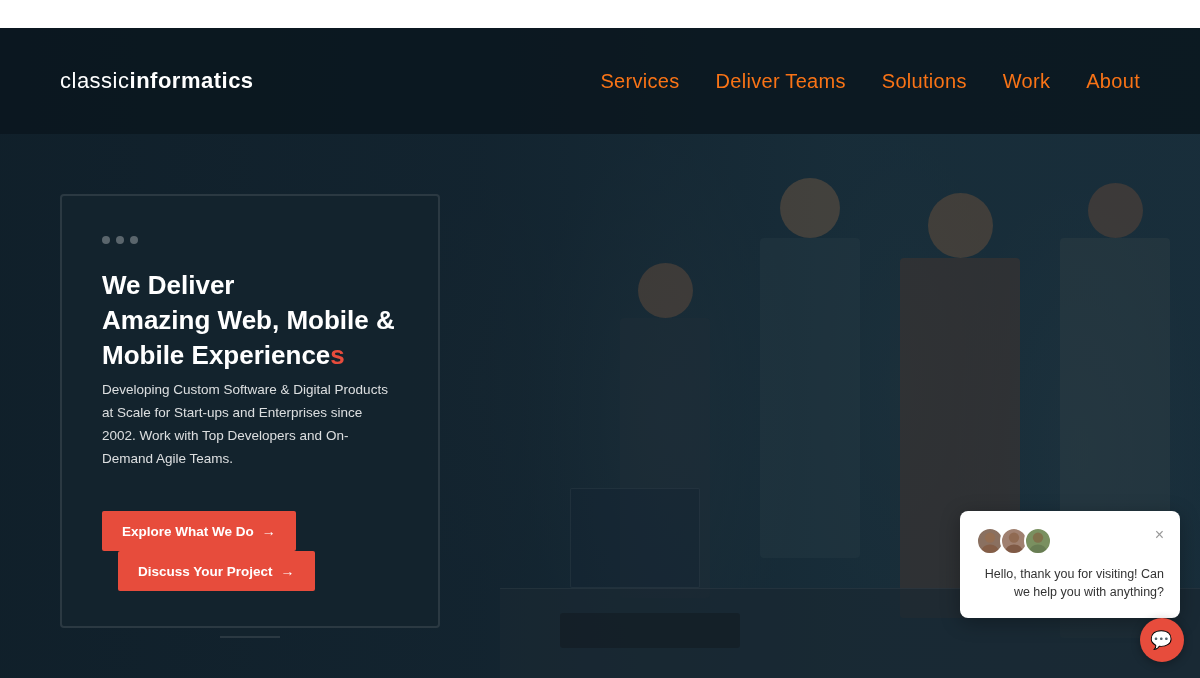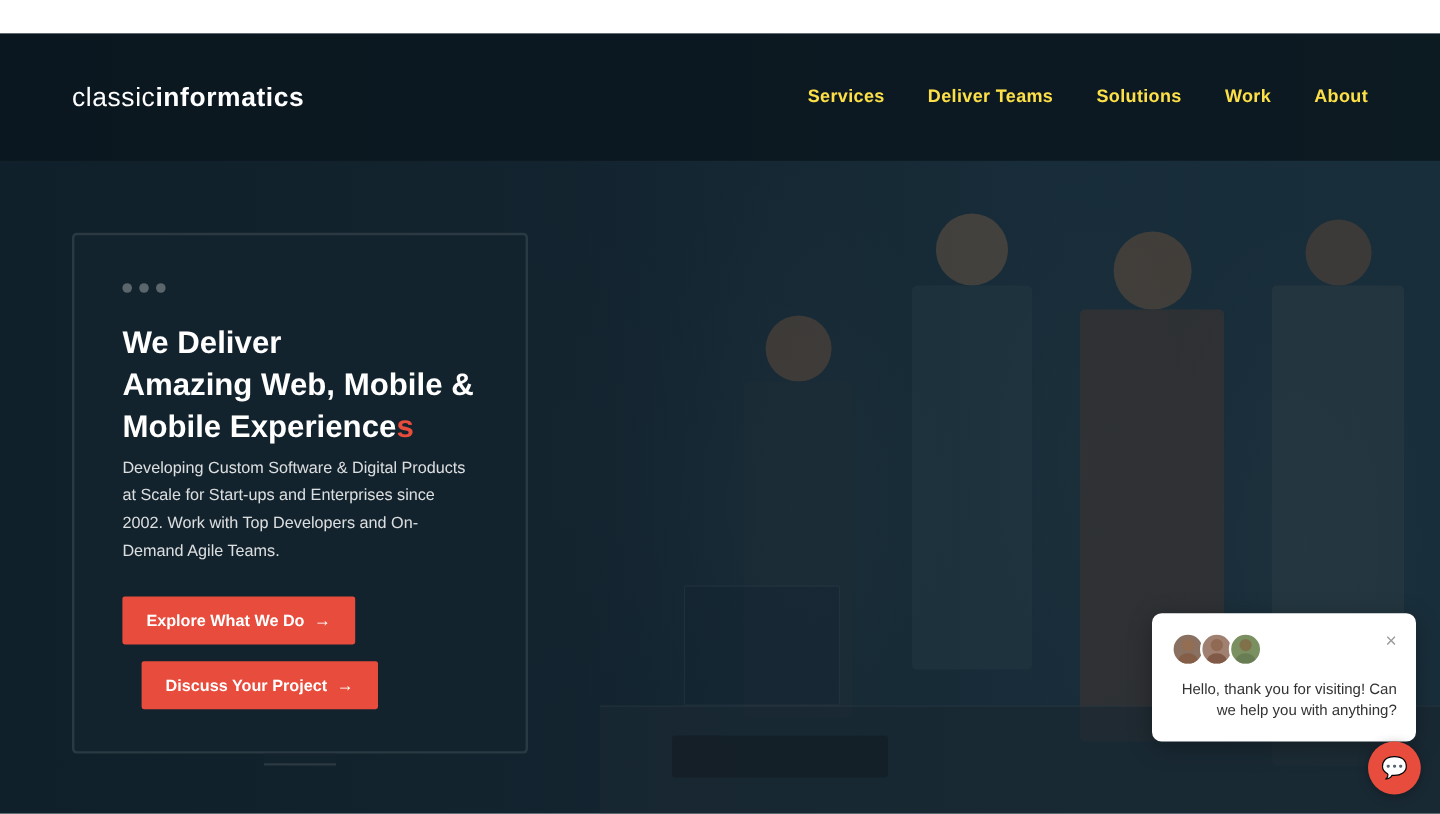--- a/index.html
+++ b/index.html
@@ -86,10 +86,10 @@
     }
 
     .nav-links li a {
-      color: #fde047;
+      color: #f97316;
       text-decoration: none;
-      font-size: 15px;
-      font-weight: 700;
+      font-size: 20px;
+      font-weight: 400;
       letter-spacing: 0.3px;
     }
 

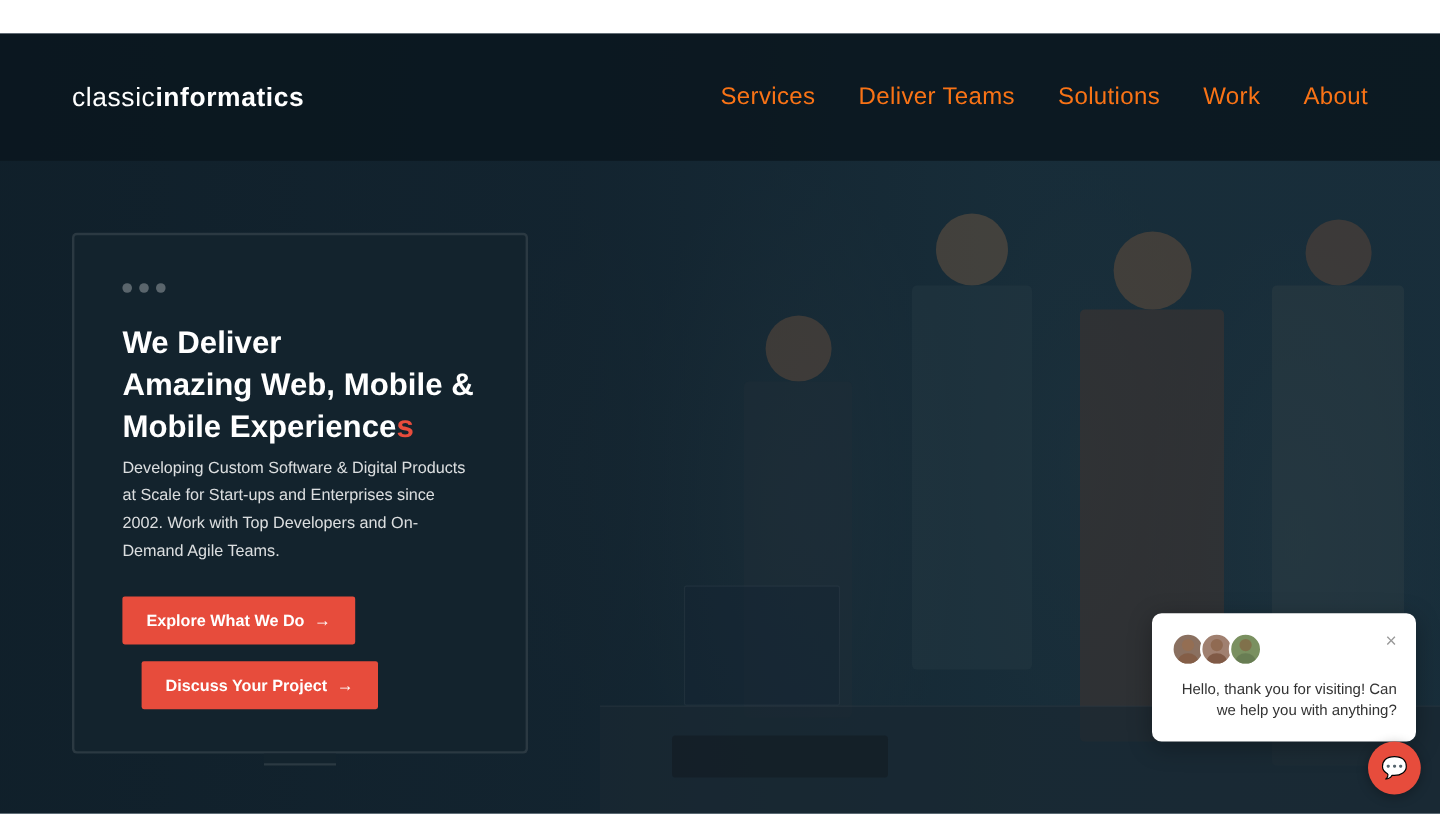--- a/index.html
+++ b/index.html
@@ -163,7 +163,7 @@
       font-size: 13.5px;
       color: rgba(255,255,255,0.85);
       line-height: 1.7;
-      margin-bottom: 26px;
+      margin-bottom: 40px;
     }
 
     .hero-buttons {

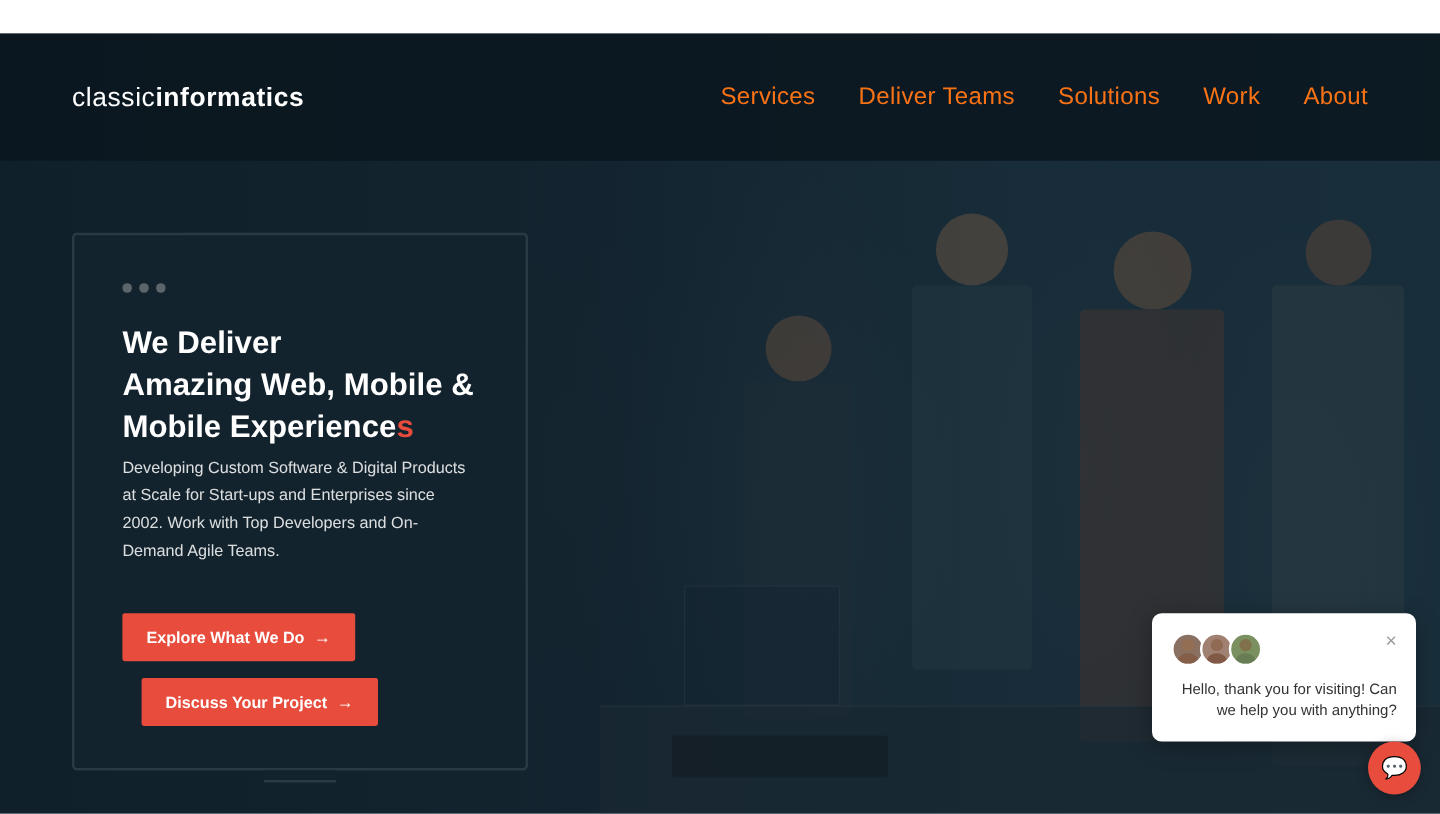--- a/index.html
+++ b/index.html
@@ -168,7 +168,6 @@
 
     .hero-buttons {
       display: flex;
-      gap: 14px;
       flex-wrap: wrap;
     }
 

